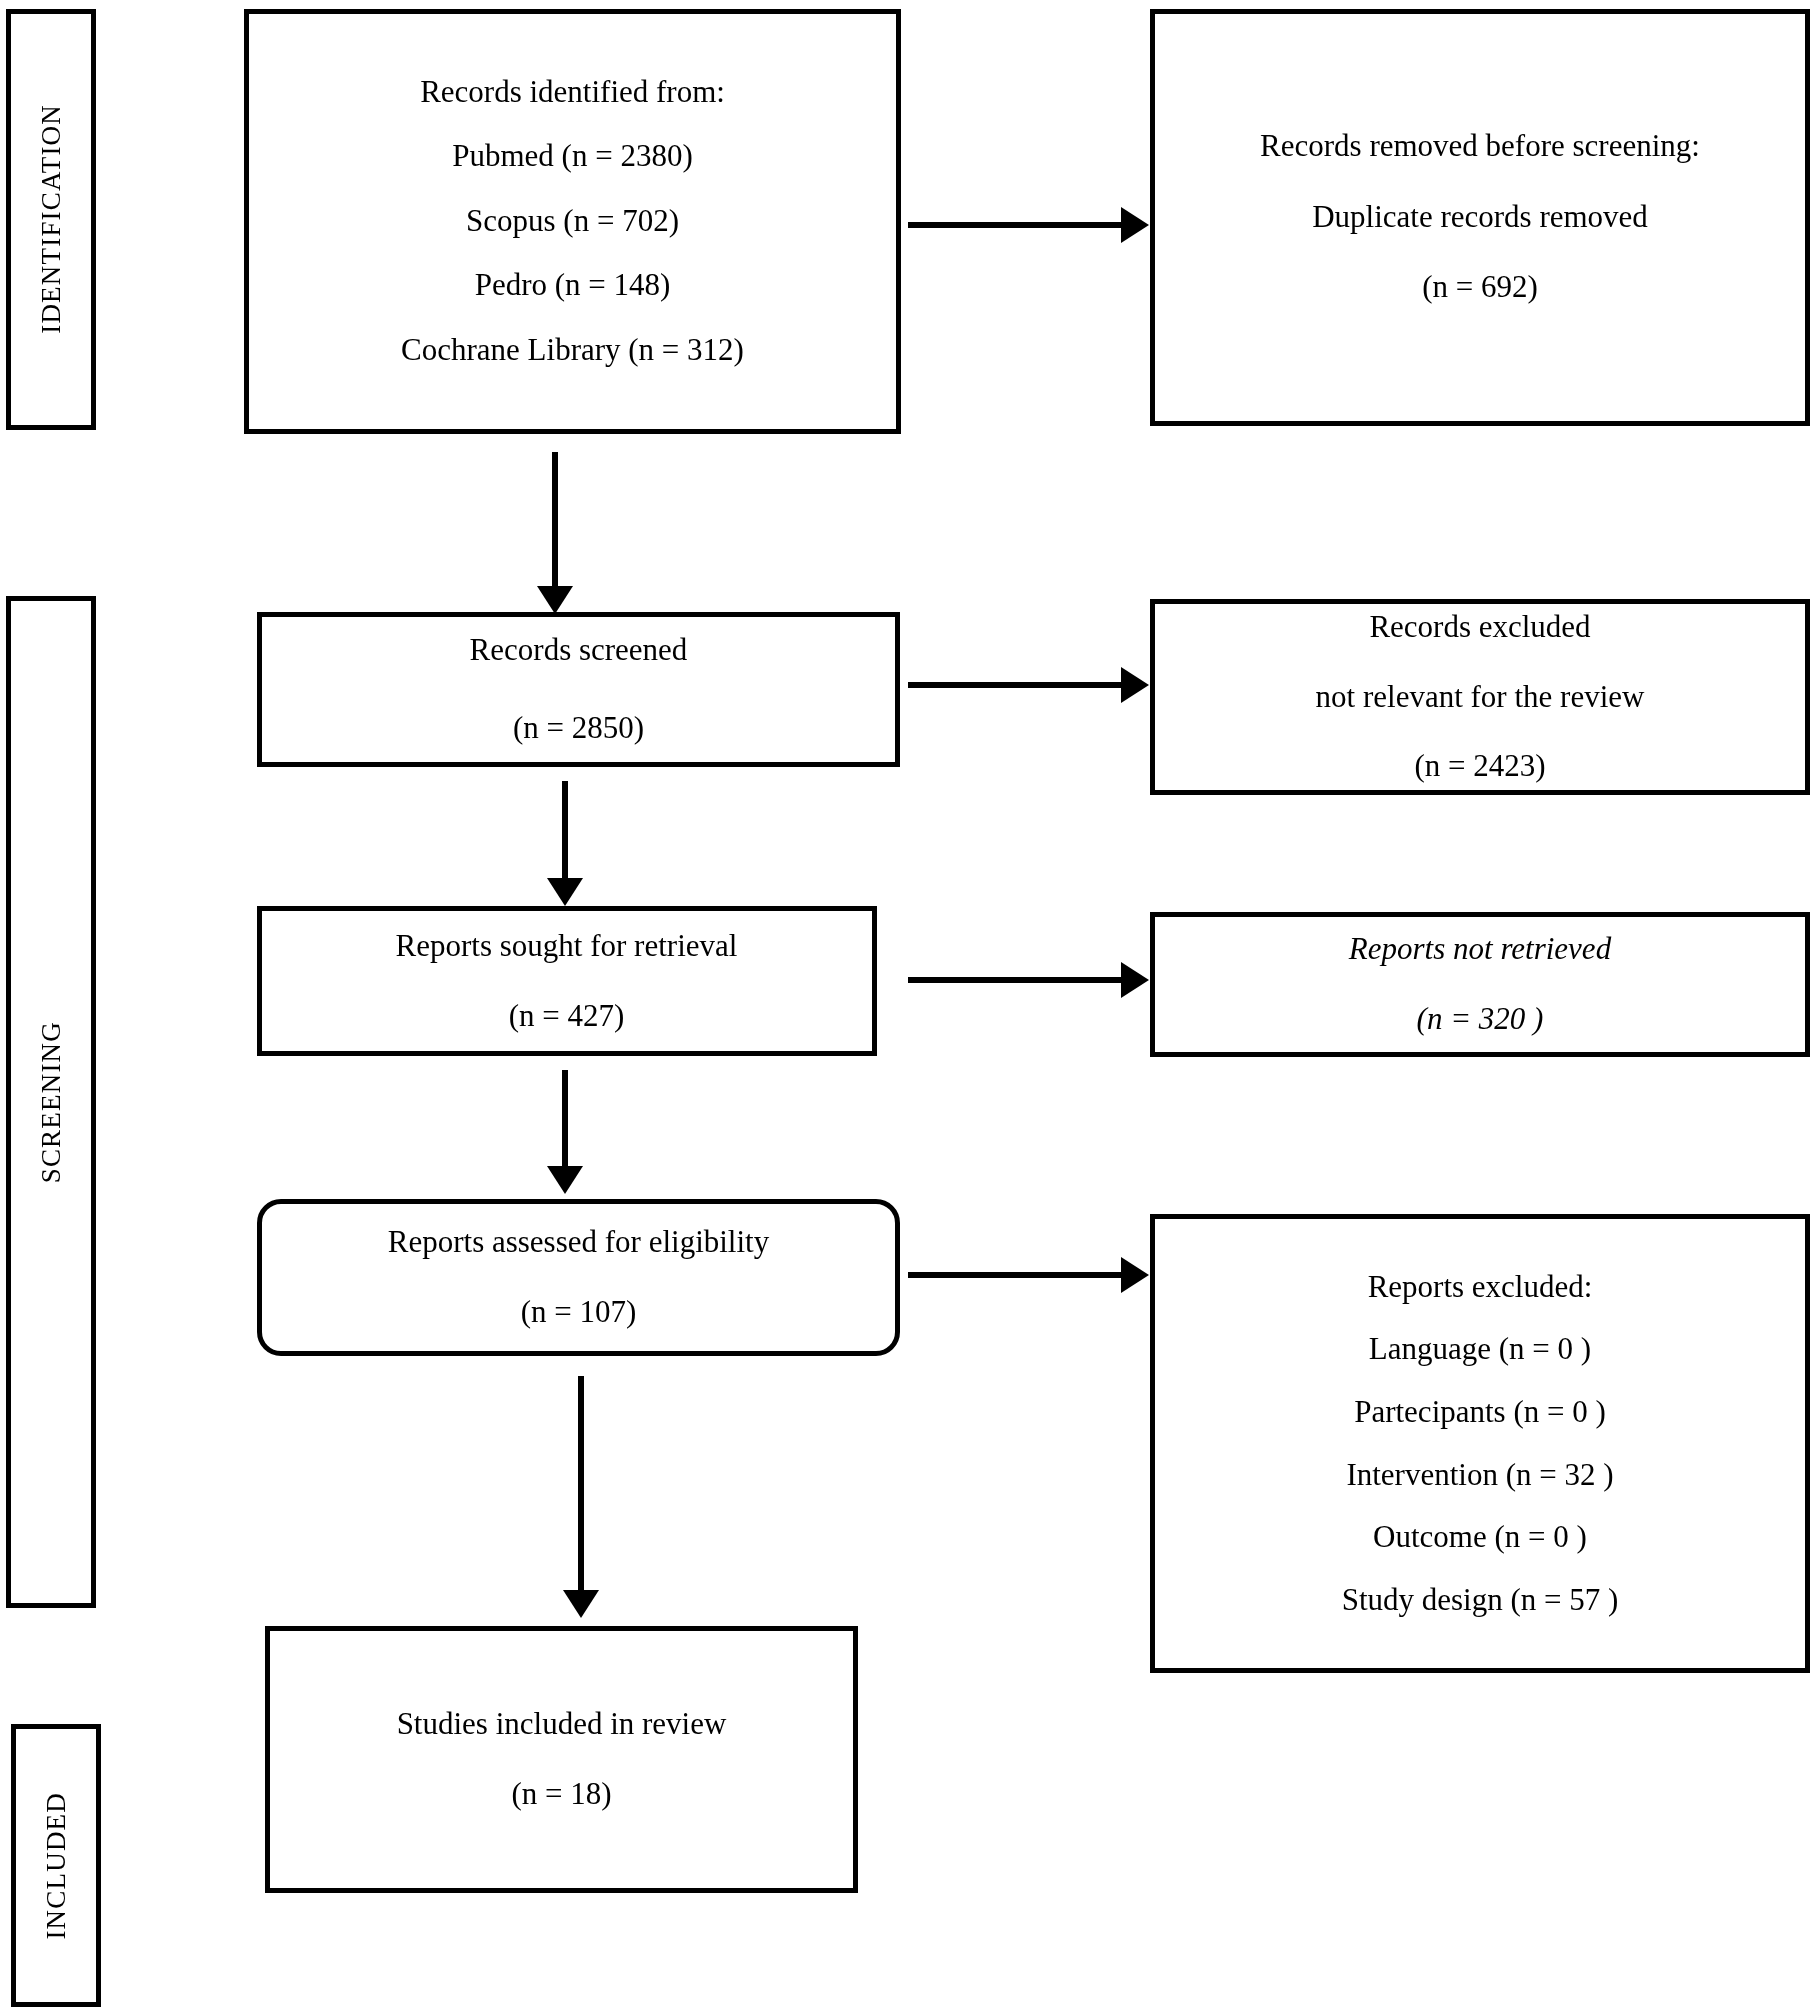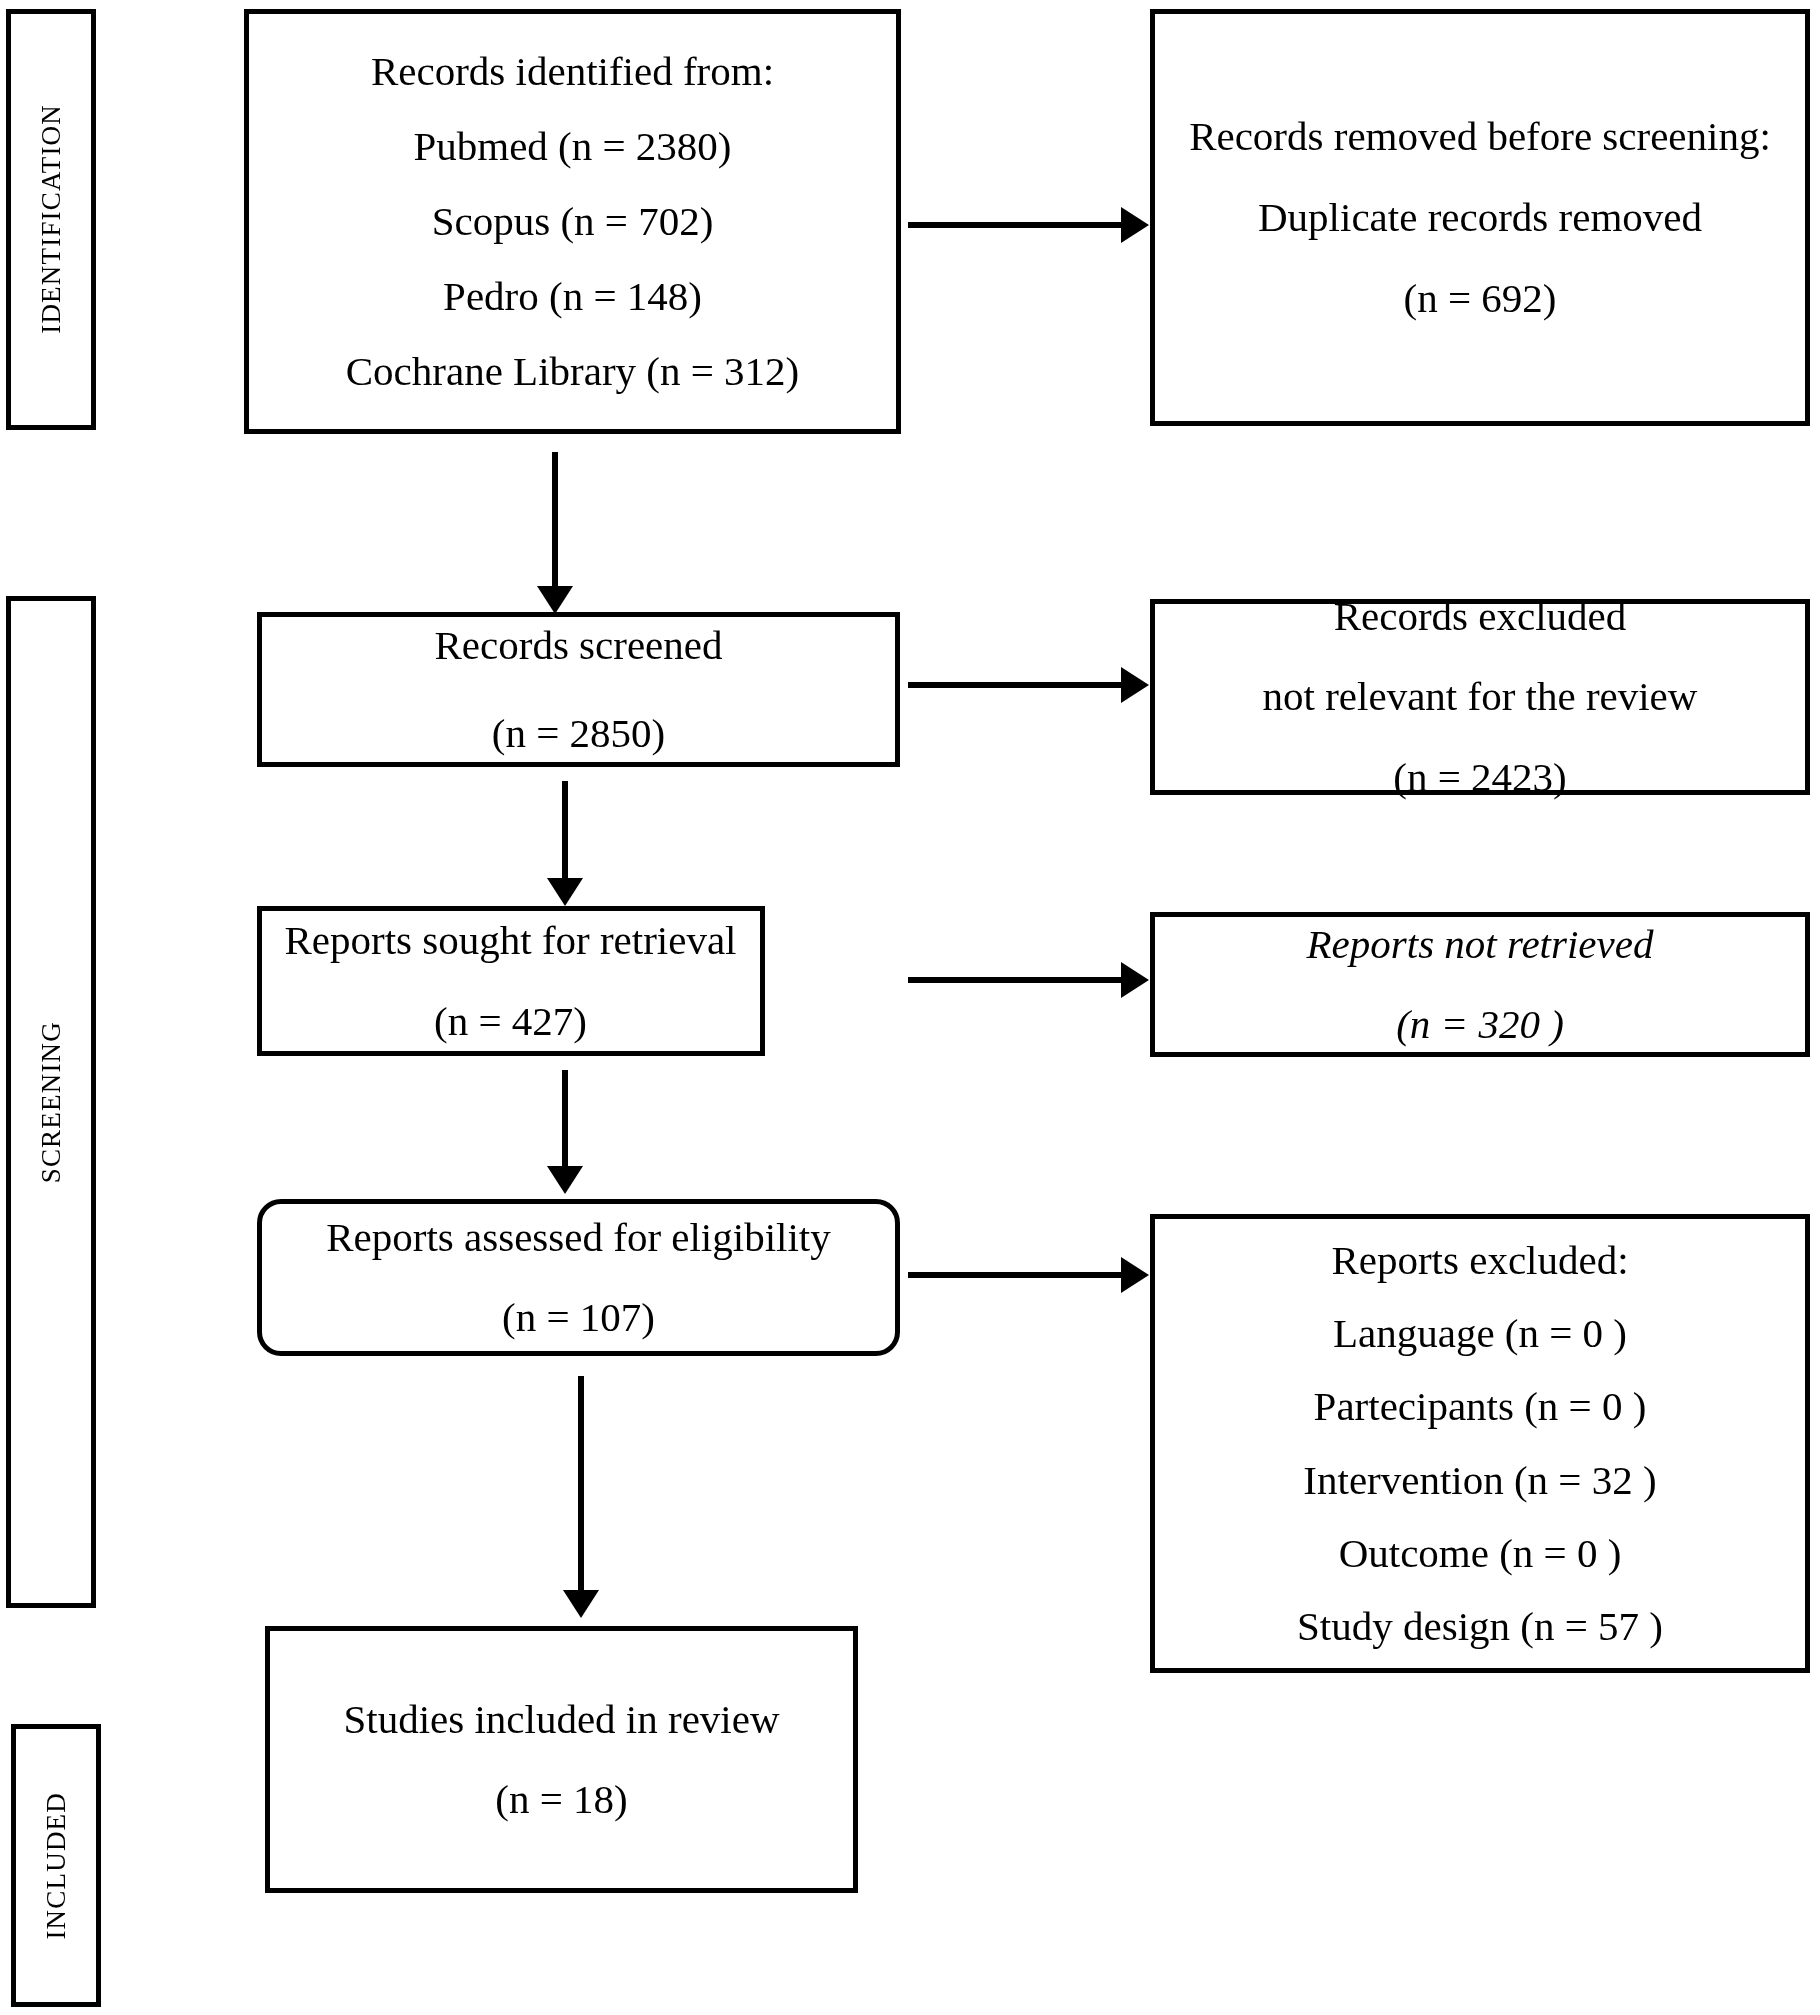--- a/index.html
+++ b/index.html
@@ -52,7 +52,7 @@
     padding: 6.2px 15px;
   }
   .node-box .line {
-    font-size: 41px;
+    font-size: 31px;
     line-height: 1.05;
     white-space: nowrap;
   }

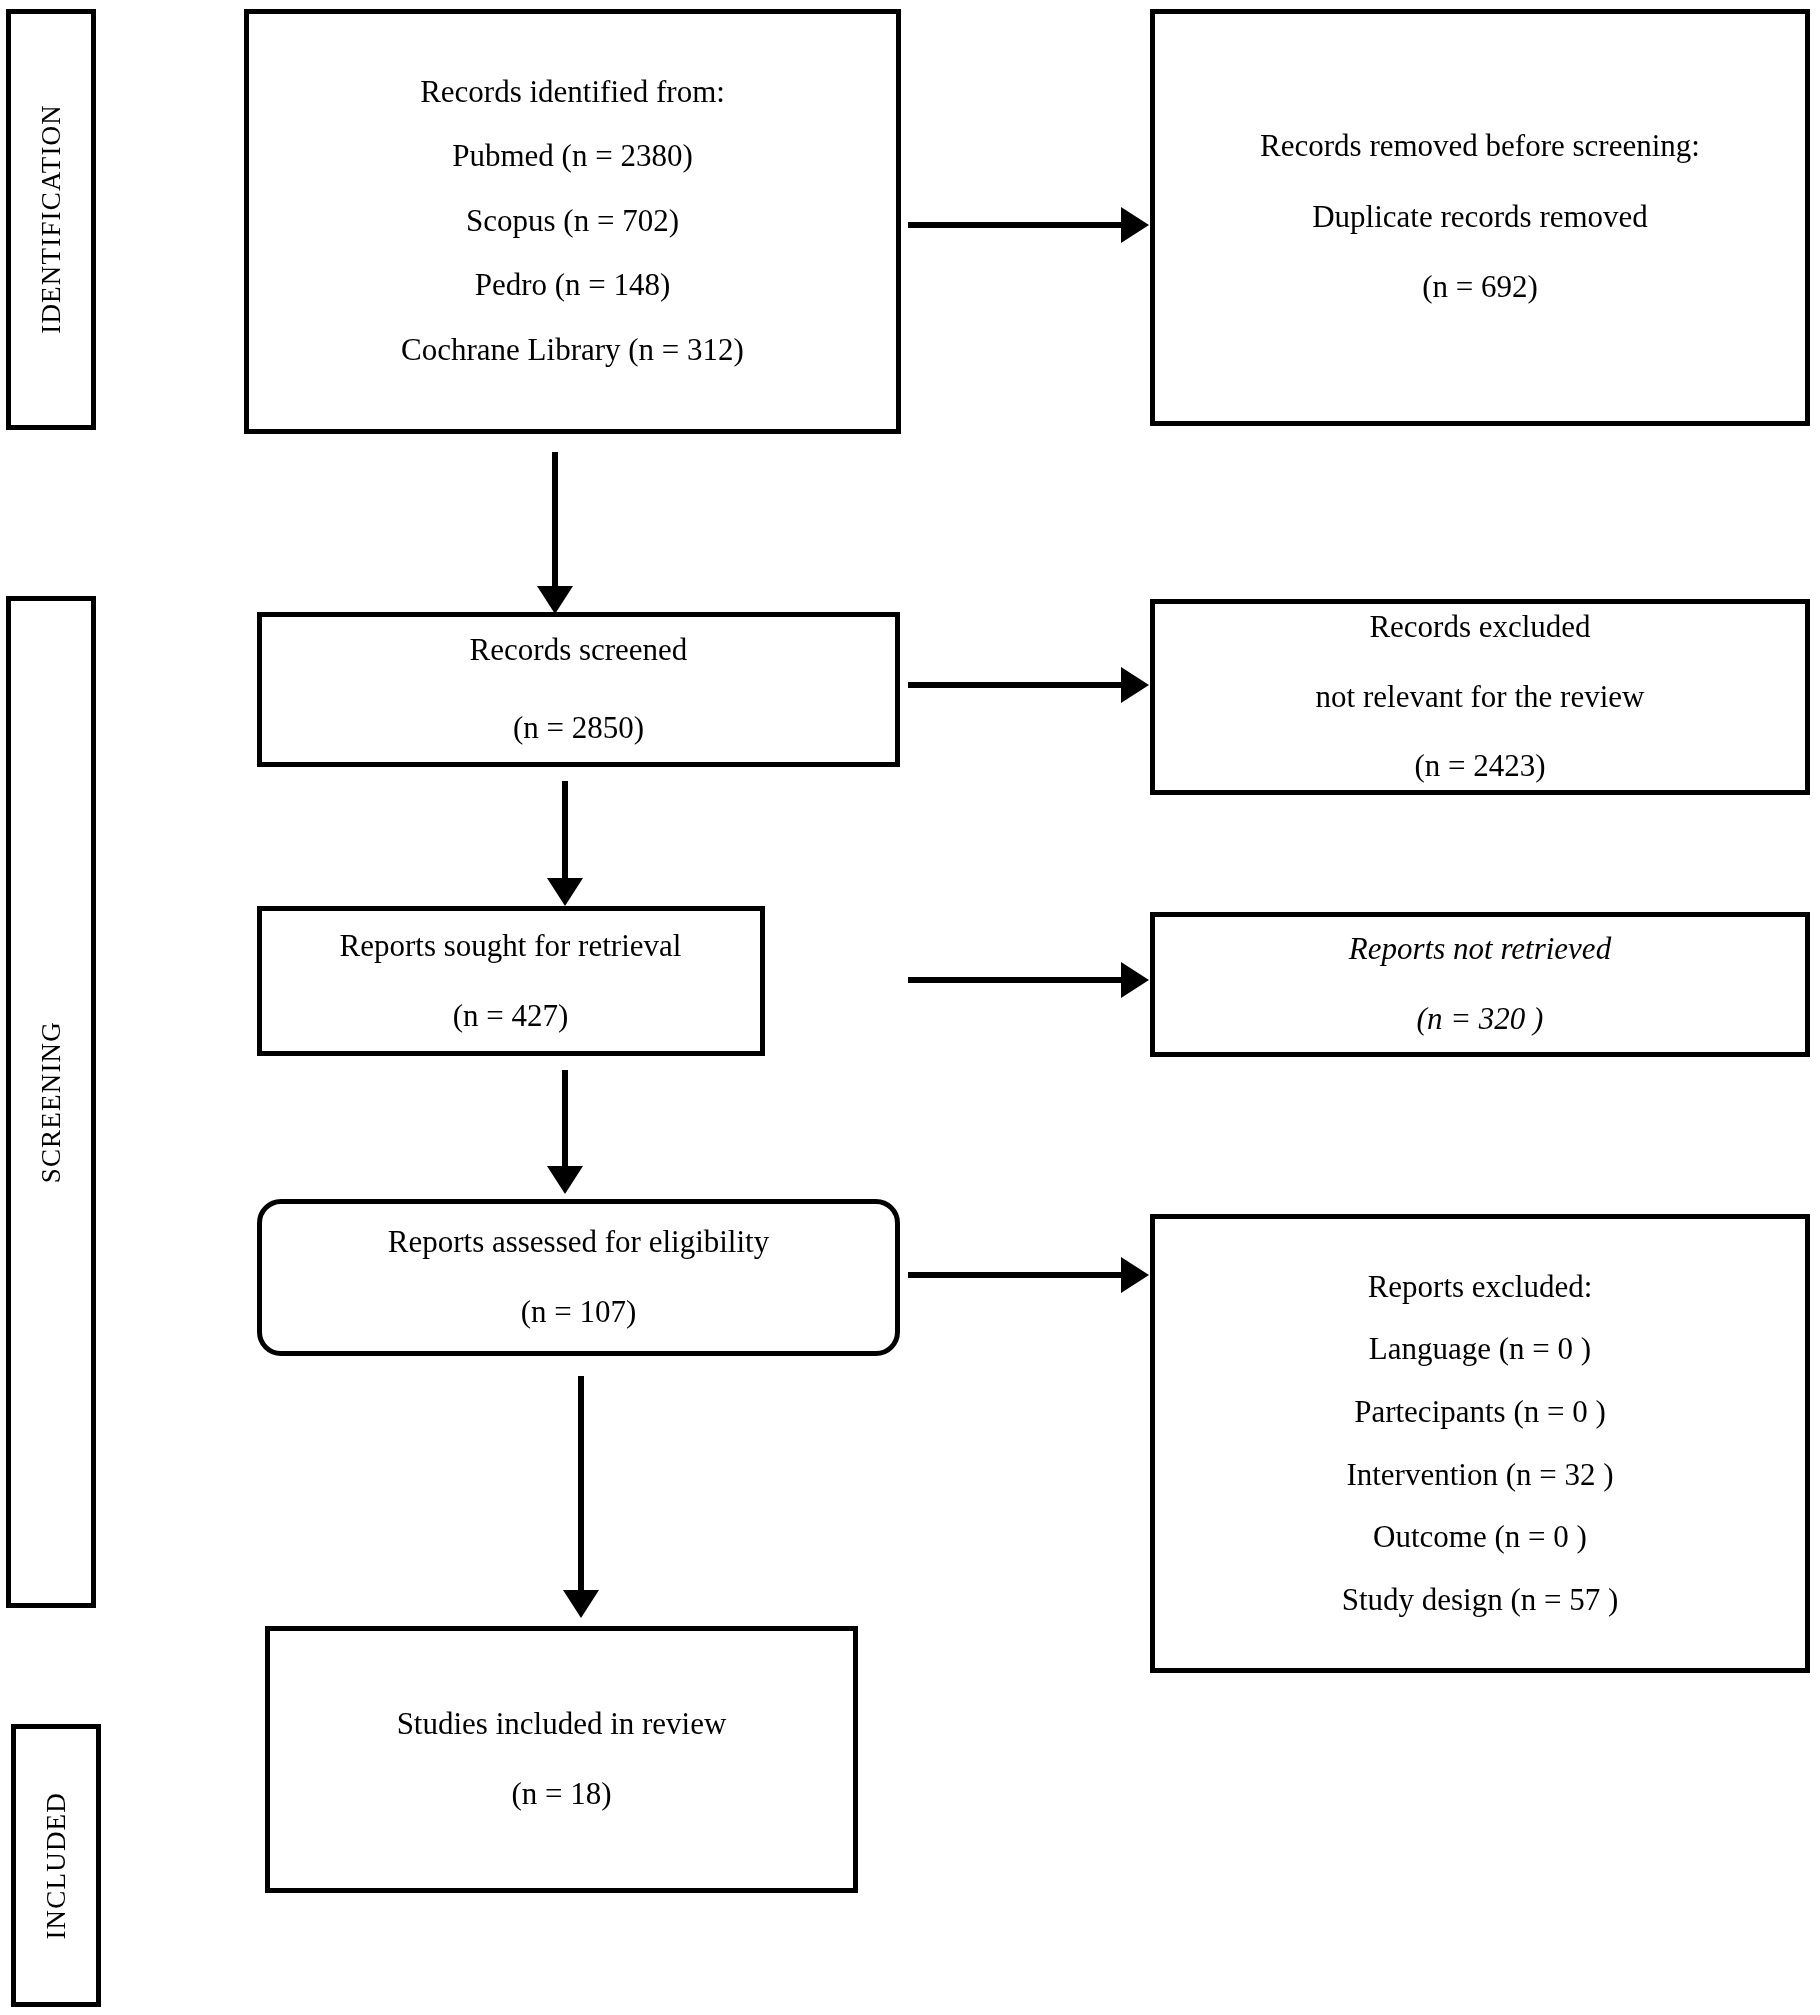--- a/index.html
+++ b/index.html
@@ -145,7 +145,7 @@
   <div class="arrow-v" style="left:562px; top:781px; height:100px;"></div>
   <div class="arrow-v-head" style="left:547px; top:878px;"></div>
 
-  <div class="node-box gap-md" style="left:257px; top:906px; width:508px; height:150px;padding-left:14px;">
+  <div class="node-box gap-md" style="left:257px; top:906px; width:620px; height:150px;padding-left:14px;">
     <span class="line">Reports sought for retrieval</span>
     <span class="line">(n = 427)</span>
   </div>

